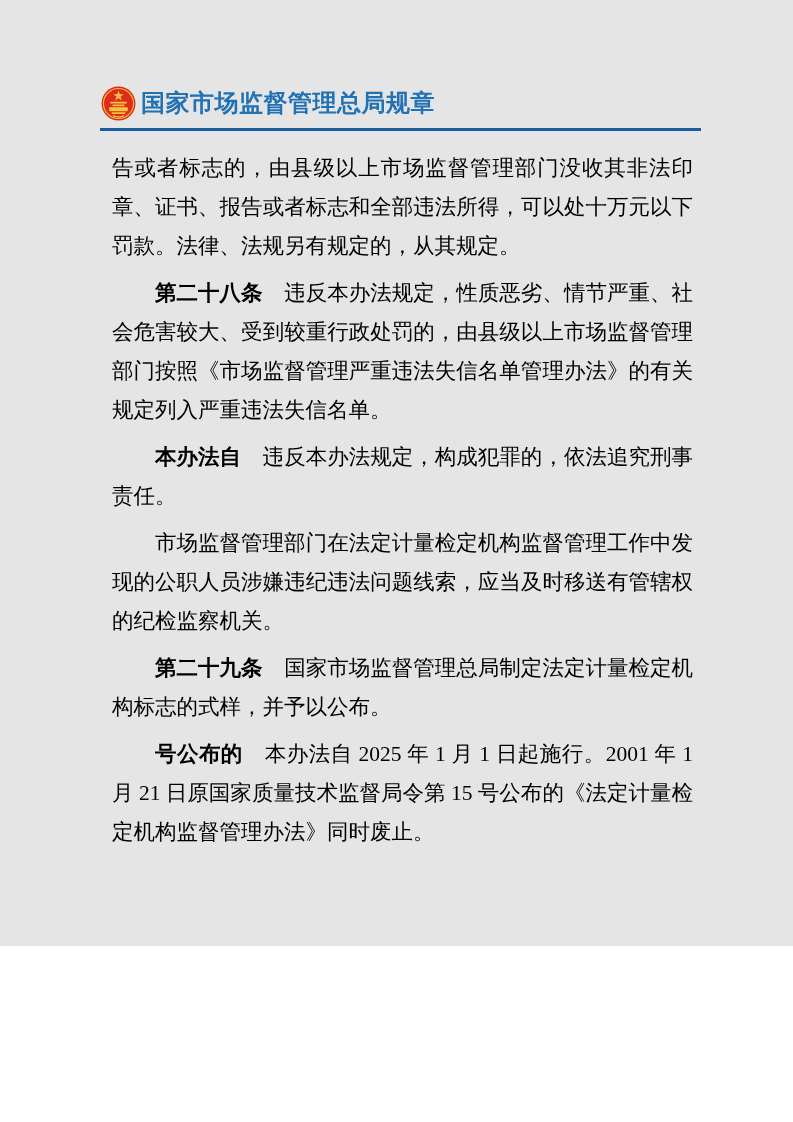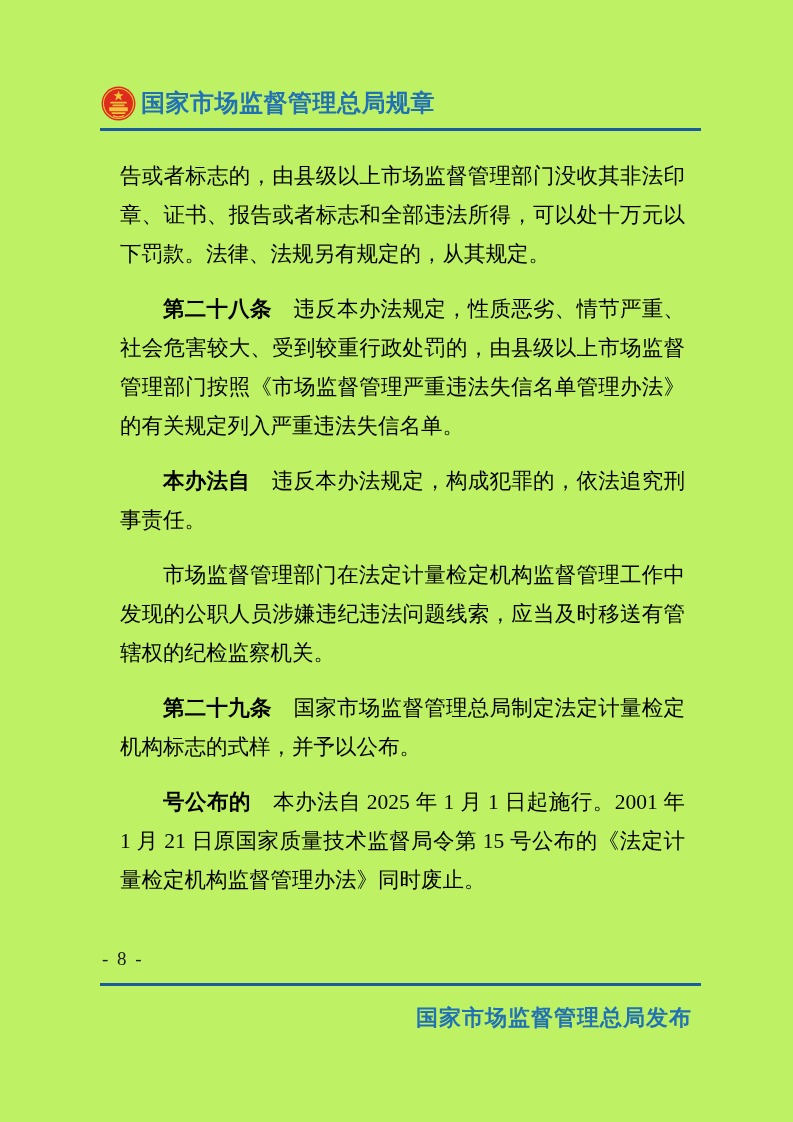--- a/index.html
+++ b/index.html
@@ -4,7 +4,7 @@
 <style>
   html, body { margin:0; padding:0; background:#ffffff; }
   .page {
-    position:relative; width:793px; height:1122px; background:#bef264;
+    position:relative; width:793px; height:946px; background:#e5e5e5;
     font-family:"Liberation Serif", serif; overflow:hidden;
   }
   .hdr {

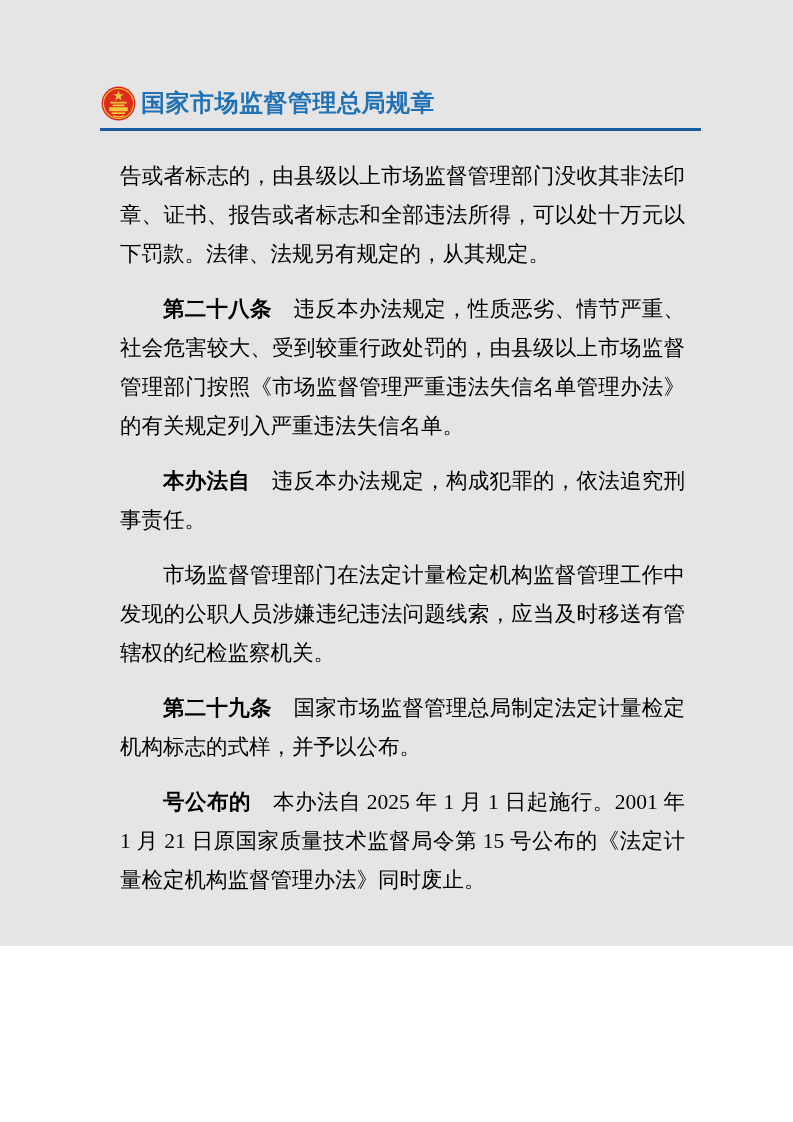--- a/index.html
+++ b/index.html
@@ -25,7 +25,7 @@
     font-size:21.5px; line-height:39px; color:#000000;
     text-align:justify; text-justify:inter-ideograph;
   }
-  .doc-body p { margin:16px; }
+  .doc-body p { margin:8px; }
   .doc-body p.indent { text-indent:43px; }
   .run { font-family:"Liberation Serif", serif; }
   .run-bold { font-family:"Liberation Sans", sans-serif; font-weight:bold; }

